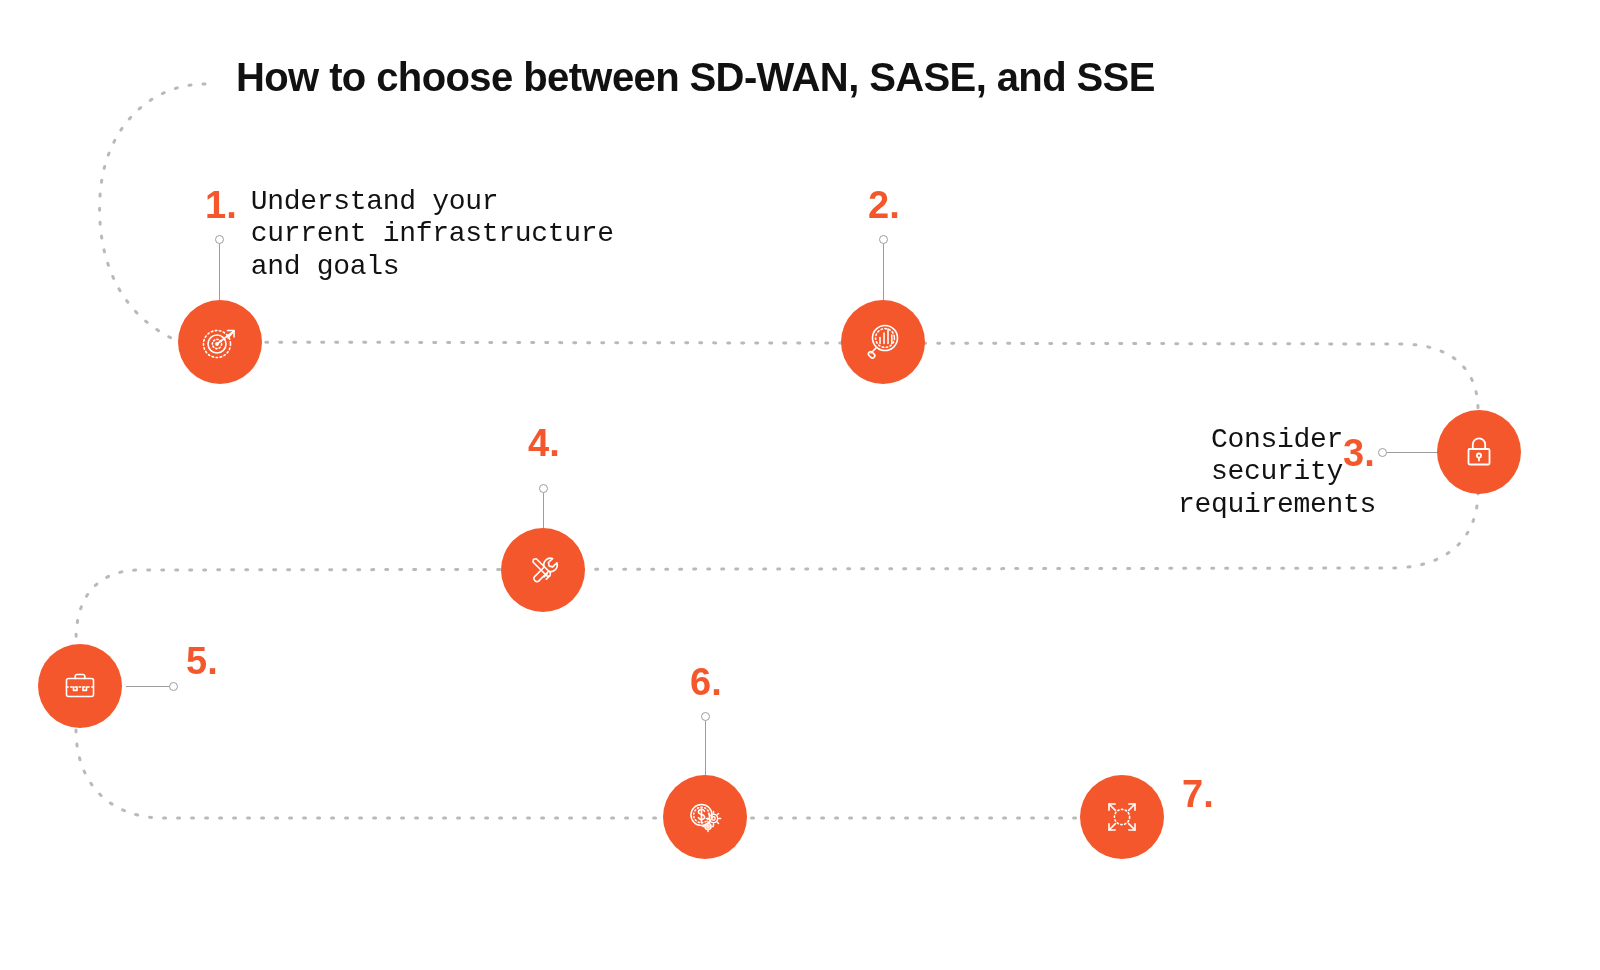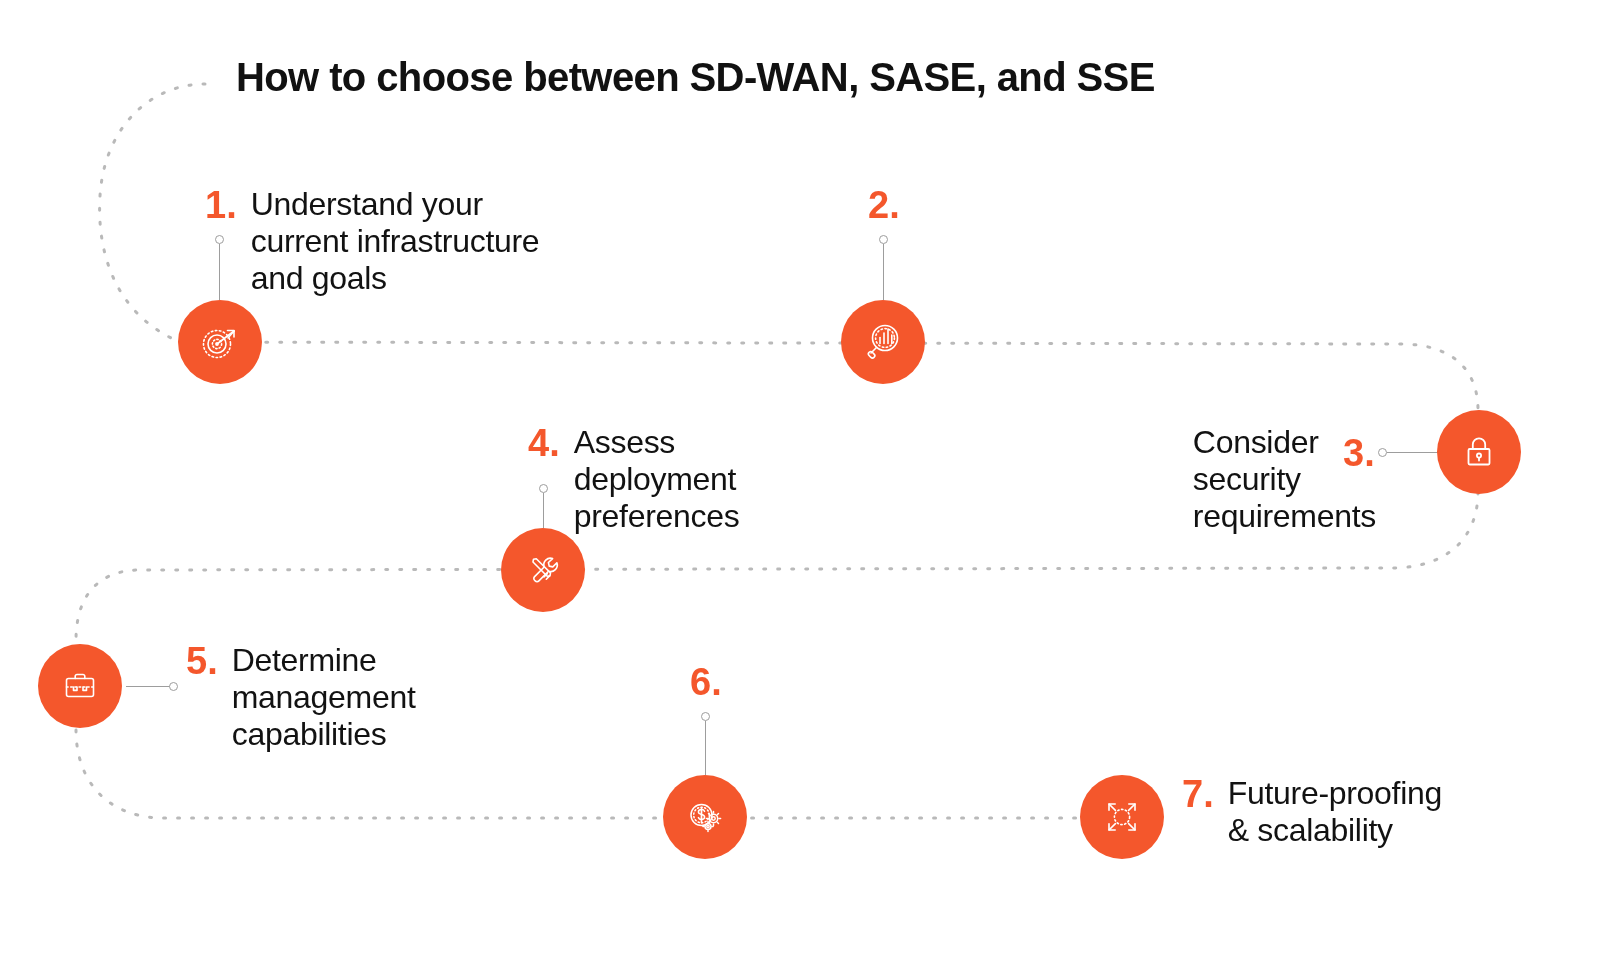--- a/index.html
+++ b/index.html
@@ -71,11 +71,12 @@
   }
   .label {
     color: #121212;
-    font-size: 32px;
+    font-size: 28px;
     font-weight: normal;
     line-height: 1.16;
     letter-spacing: -0.3px;
     white-space: pre-line;
+    font-family: Liberation Mono, monospace;
   }
   .label.ta-right { text-align: left; }
   .label.ta-left  { text-align: left; }

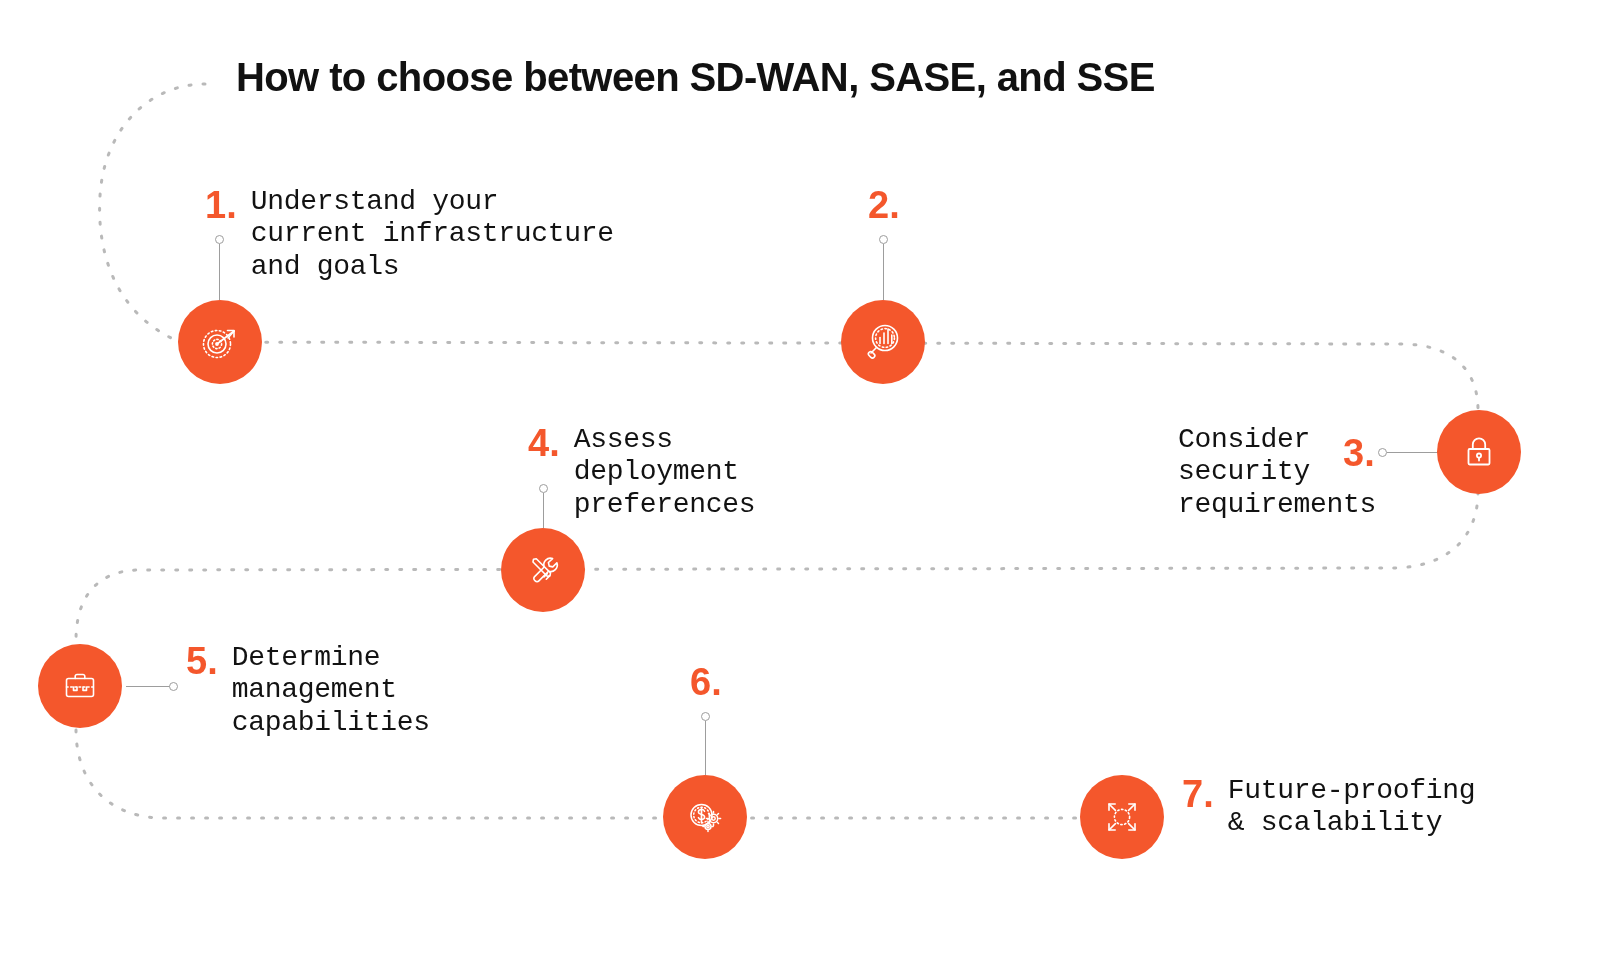--- a/index.html
+++ b/index.html
@@ -192,9 +192,6 @@
 
   <div class="step" style="left:528px; top:424px;">
     <span class="num">4.</span>
-    <span class="label ta-left">Assess
-deployment
-preferences</span>
   </div>
   <div class="dot-o" style="left:539px; top:484px;"></div>
   <div class="stem-v" style="left:543px; top:493px; height:35px;"></div>

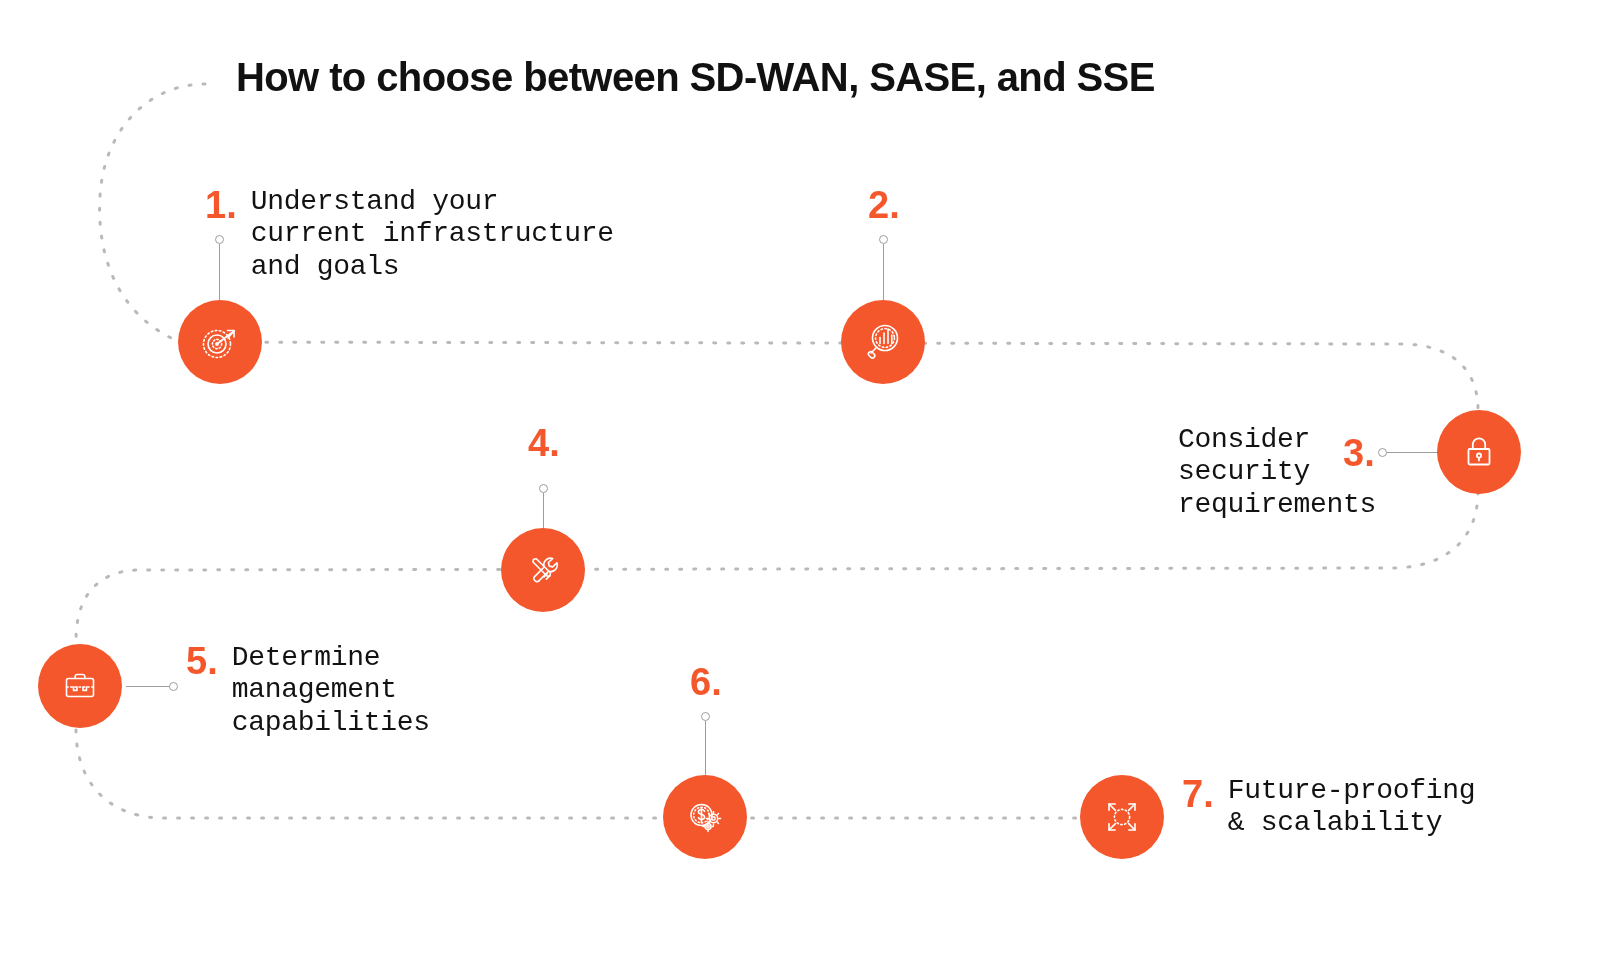--- a/index.html
+++ b/index.html
@@ -78,7 +78,7 @@
     white-space: pre-line;
     font-family: Liberation Mono, monospace;
   }
-  .label.ta-right { text-align: left; }
+  .label.ta-right { text-align: center; }
   .label.ta-left  { text-align: left; }
 
   

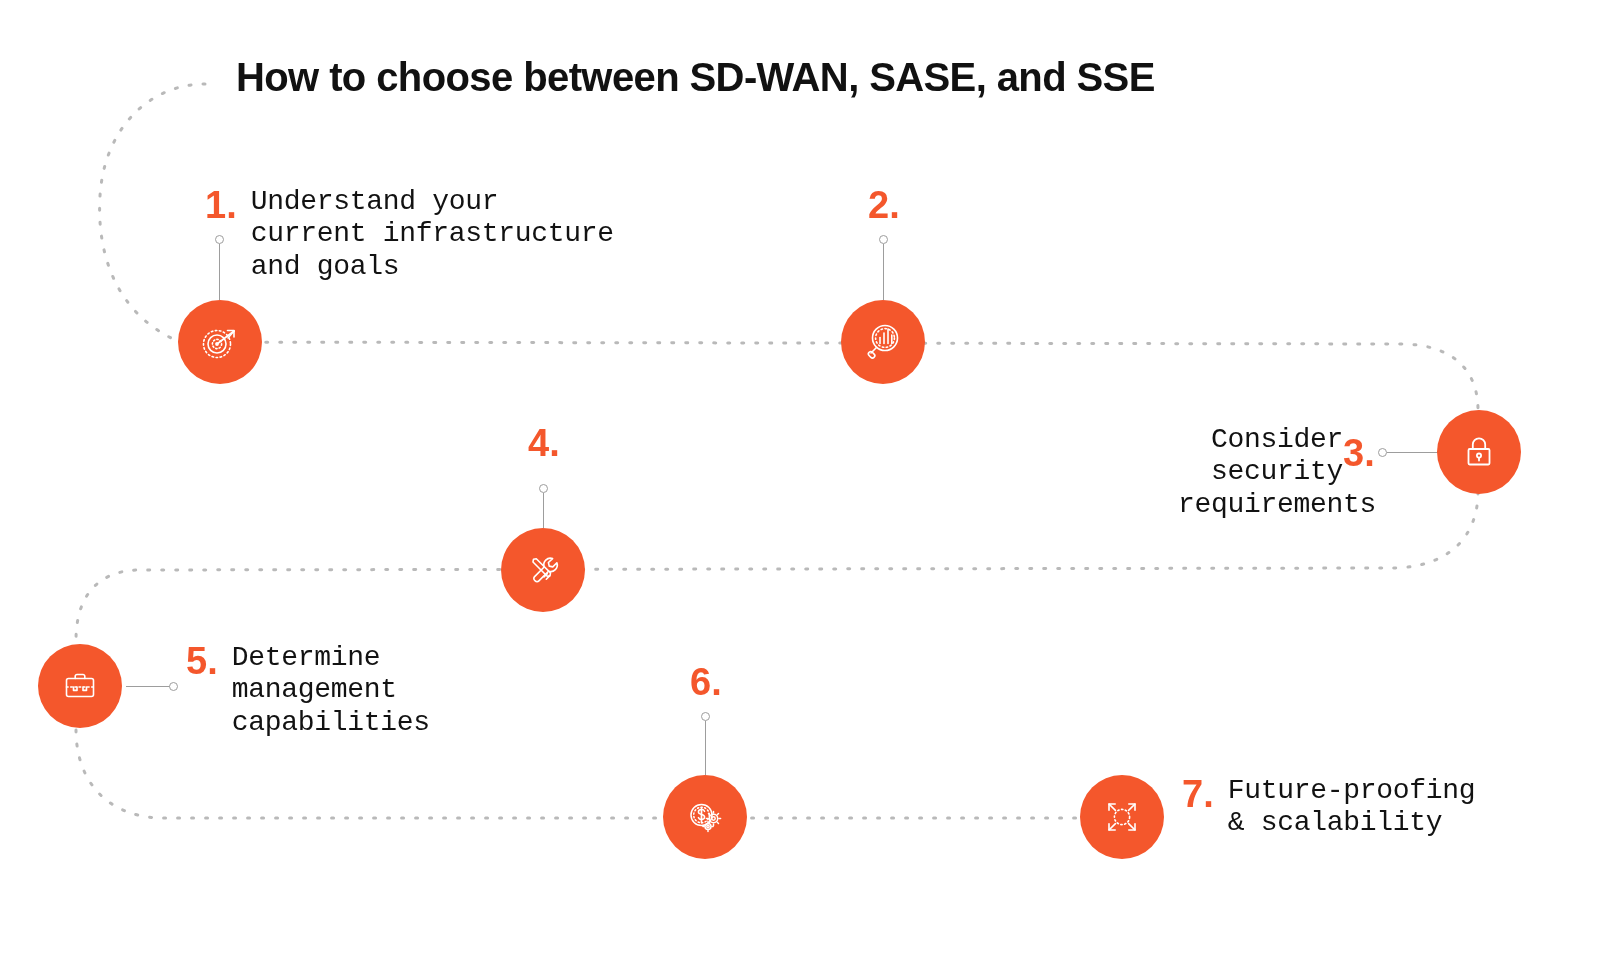--- a/index.html
+++ b/index.html
@@ -224,9 +224,6 @@
   <div class="dot-o" style="left:169px; top:682px;"></div>
   <div class="step" style="left:186px; top:642px;">
     <span class="num">5.</span>
-    <span class="label ta-left">Determine
-management
-capabilities</span>
   </div>
 
   <div class="step" style="left:690px; top:663px;">

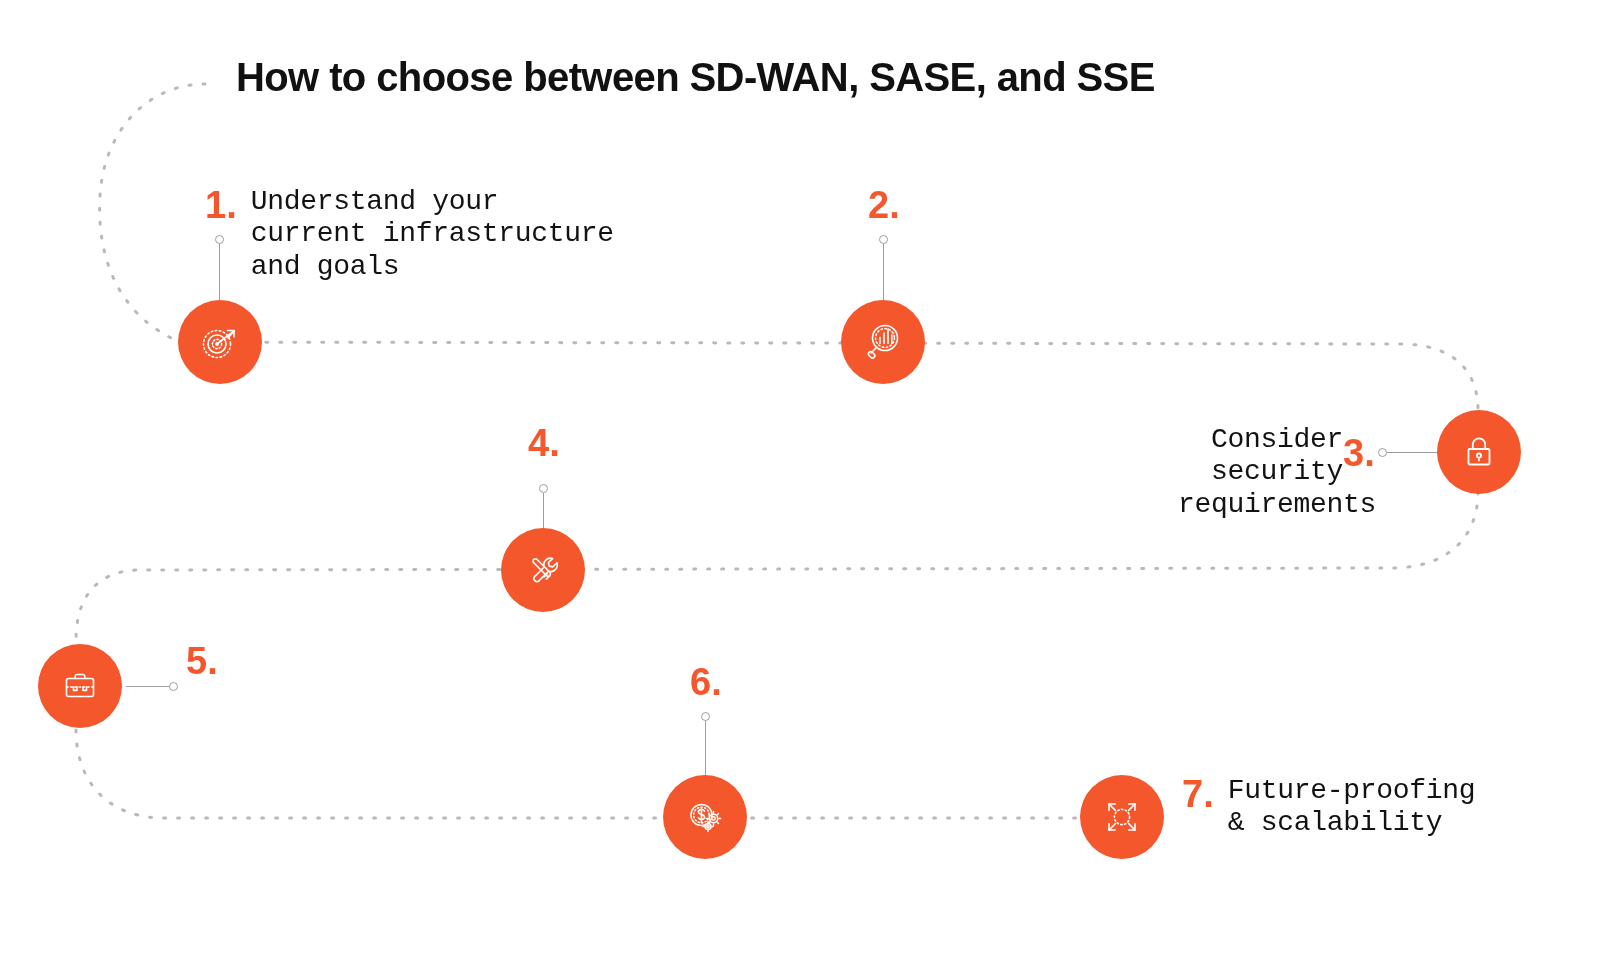--- a/index.html
+++ b/index.html
@@ -268,8 +268,6 @@
   </div>
   <div class="step" style="left:1182px; top:775px;">
     <span class="num">7.</span>
-    <span class="label ta-left">Future-proofing
-&amp; scalability</span>
   </div>
 
 </div>

